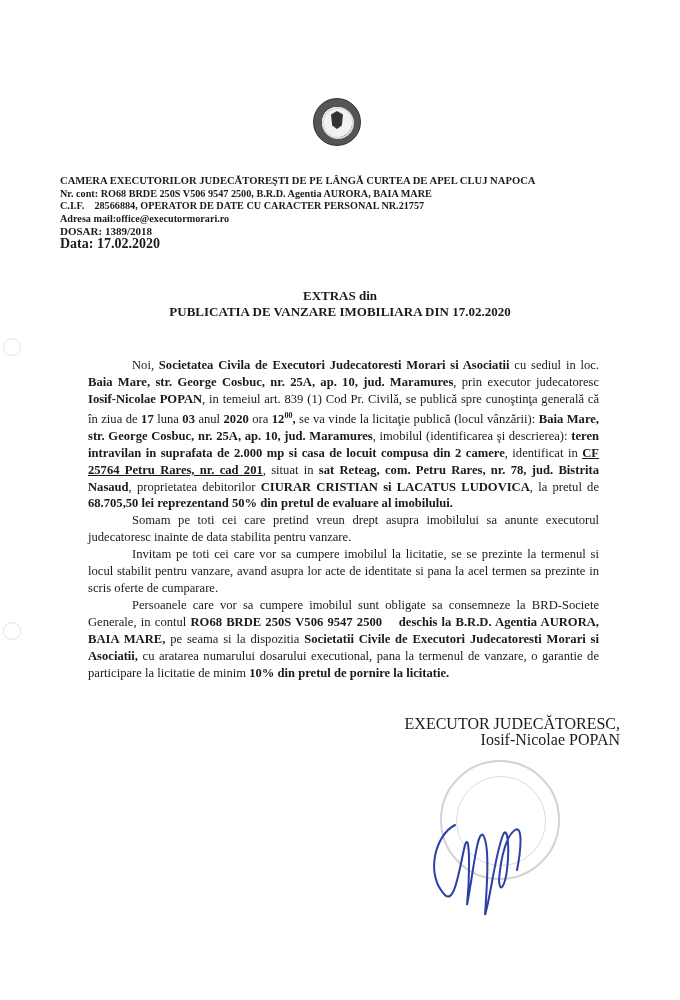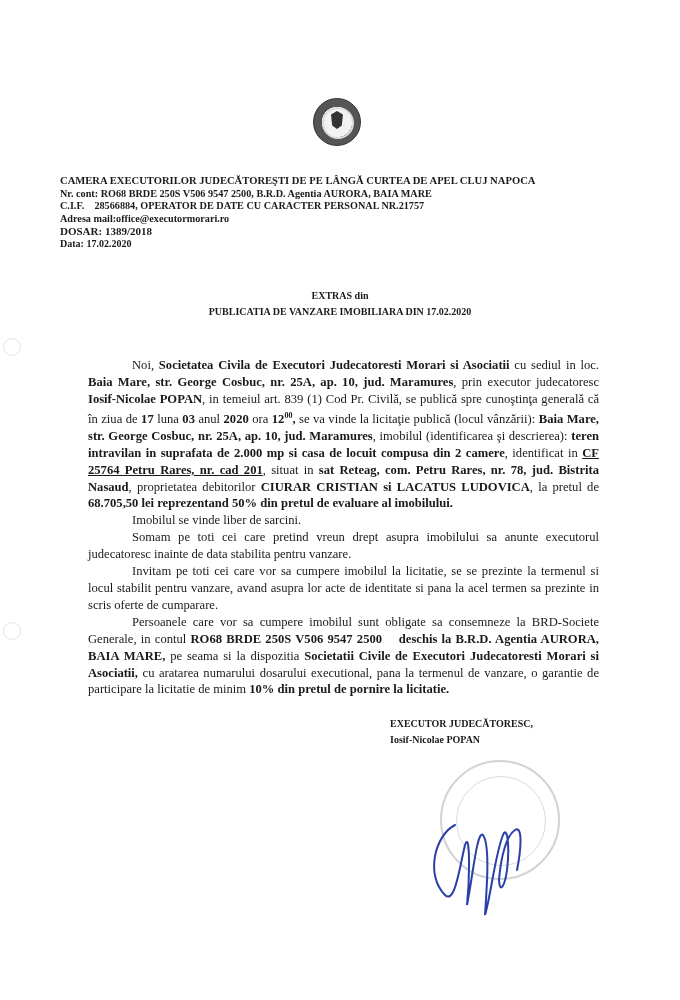--- a/index.html
+++ b/index.html
@@ -46,7 +46,7 @@
   <div style="white-space:pre;">C.I.F.    28566884, OPERATOR DE DATE CU CARACTER PERSONAL NR.21757</div>
   <div>Adresa mail:office@executormorari.ro</div>
   <div style="font-size:11px;">DOSAR: 1389/2018</div>
-  <div style="font-size:10px;">Data: 17.02.2020</div>
+  <div style="font-size:14px;">Data: 17.02.2020</div>
 </div>
 
 <div class="title">

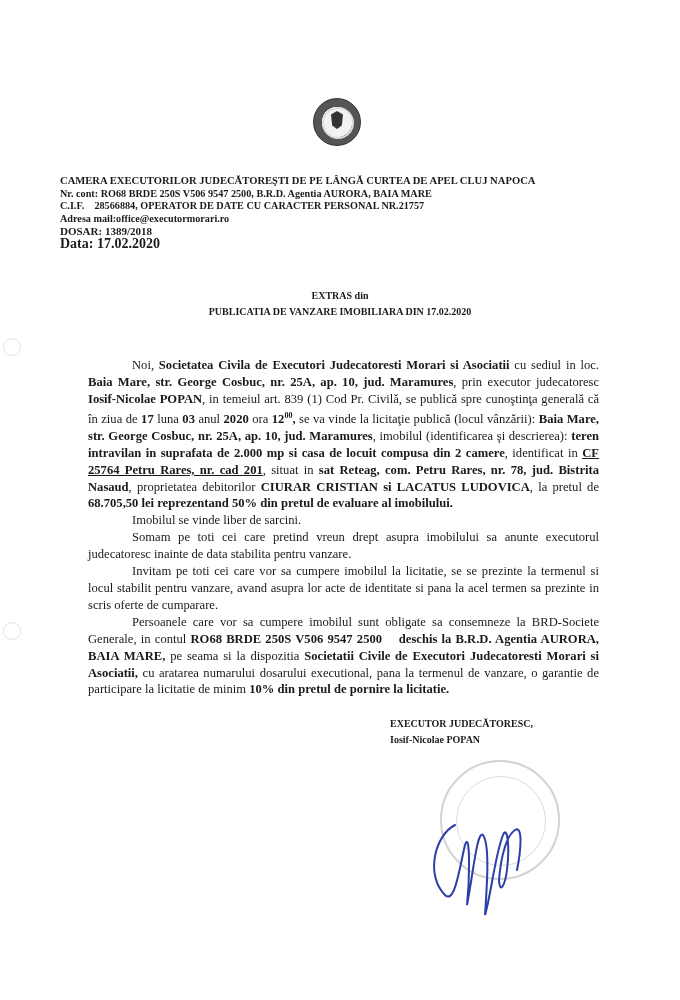--- a/index.html
+++ b/index.html
@@ -15,7 +15,7 @@
             font-weight:bold; font-size:10.2px; line-height:12.6px;margin-top:24px; }
   .header .l1, .header .l2 { font-size:10.6px; }
   .title { position:absolute; left:60px; width:560px; top:288px; text-align:center;
-           font-weight:bold; font-size:10px; line-height:15.5px; }
+           font-weight:bold; font-size:13px; line-height:15.5px; }
   .body { position:absolute; left:88px; width:511px; top:357px; font-size:12.6px; line-height:16.9px;
           text-align:justify; }
   .body p { margin:0; text-indent:44px; }

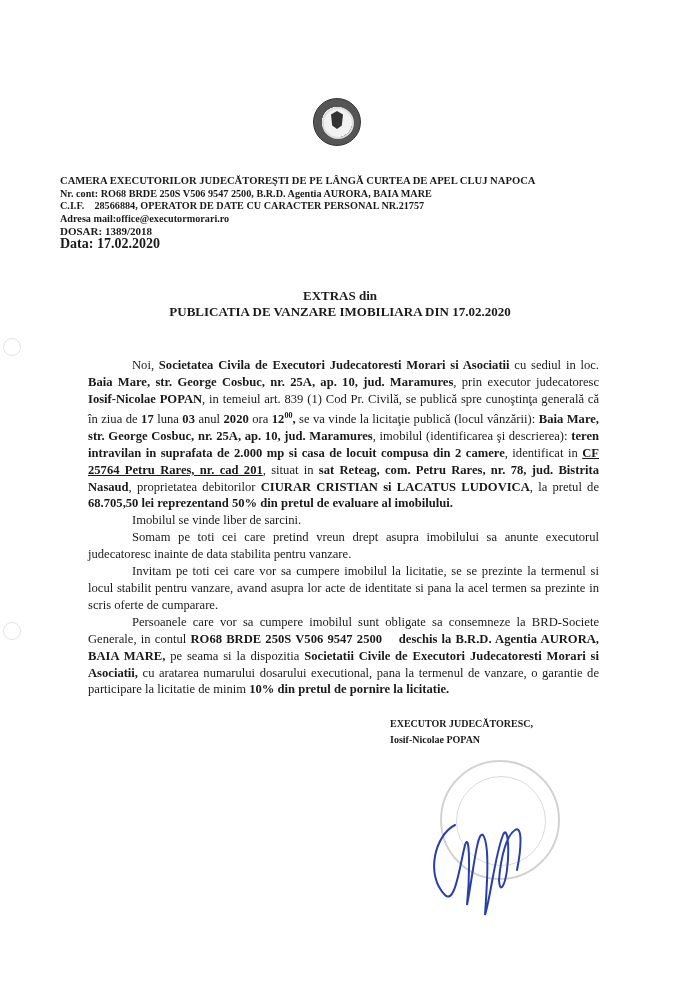--- a/index.html
+++ b/index.html
@@ -56,7 +56,6 @@
 
 <div class="body">
   <p><span>Noi, </span><b>Societatea Civila de Executori Judecatoresti Morari si Asociatii</b><span> cu sediul in loc. </span><b>Baia Mare, str. George Cosbuc, nr. 25A, ap. 10, jud. Maramures</b><span>, prin executor judecatoresc </span><b>Iosif-Nicolae POPAN</b><span>, in temeiul art. 839 (1) Cod Pr. Civilă, se publică spre cunoştinţa generală că în ziua de </span><b>17</b><span> luna </span><b>03</b><span> anul </span><b>2020</b><span> ora </span><b>12</b><sup style="font-weight:bold;font-size:8px;">00</sup><b>,</b><span> se va vinde la licitaţie publică (locul vânzării): </span><b>Baia Mare, str. George Cosbuc, nr. 25A, ap. 10, jud. Maramures</b><span>, imobilul (identificarea şi descrierea): </span><b>teren intravilan in suprafata de 2.000 mp si casa de locuit compusa din 2 camere</b><span>, identificat in </span><b><u>CF 25764 Petru Rares, nr. cad 201</u></b><span>, situat in </span><b>sat Reteag, com. Petru Rares, nr. 78, jud. Bistrita Nasaud</b><span>, proprietatea debitorilor </span><b>CIURAR CRISTIAN si LACATUS LUDOVICA</b><span>, la pretul de </span><b>68.705,50 lei reprezentand 50% din pretul de evaluare al imobilului.</b></p>
-  <p>Imobilul se vinde liber de sarcini.</p>
   <p>Somam pe toti cei care pretind vreun drept asupra imobilului sa anunte executorul judecatoresc inainte de data stabilita pentru vanzare.</p>
   <p>Invitam pe toti cei care vor sa cumpere imobilul la licitatie, se se prezinte la termenul si locul stabilit pentru vanzare, avand asupra lor acte de identitate si pana la acel termen sa prezinte in scris oferte de cumparare.</p>
   <p><span>Persoanele care vor sa cumpere imobilul sunt obligate sa consemneze la BRD-Societe Generale, in contul </span><b style="white-space:pre-wrap;">RO68 BRDE 250S V506 9547 2500    deschis la B.R.D. Agentia AURORA, BAIA MARE,</b><span> pe seama si la dispozitia </span><b>Societatii Civile de Executori Judecatoresti Morari si Asociatii,</b><span> cu aratarea numarului dosarului executional, pana la termenul de vanzare, o garantie de participare la licitatie de minim </span><b>10% din pretul de pornire la licitatie.</b></p>

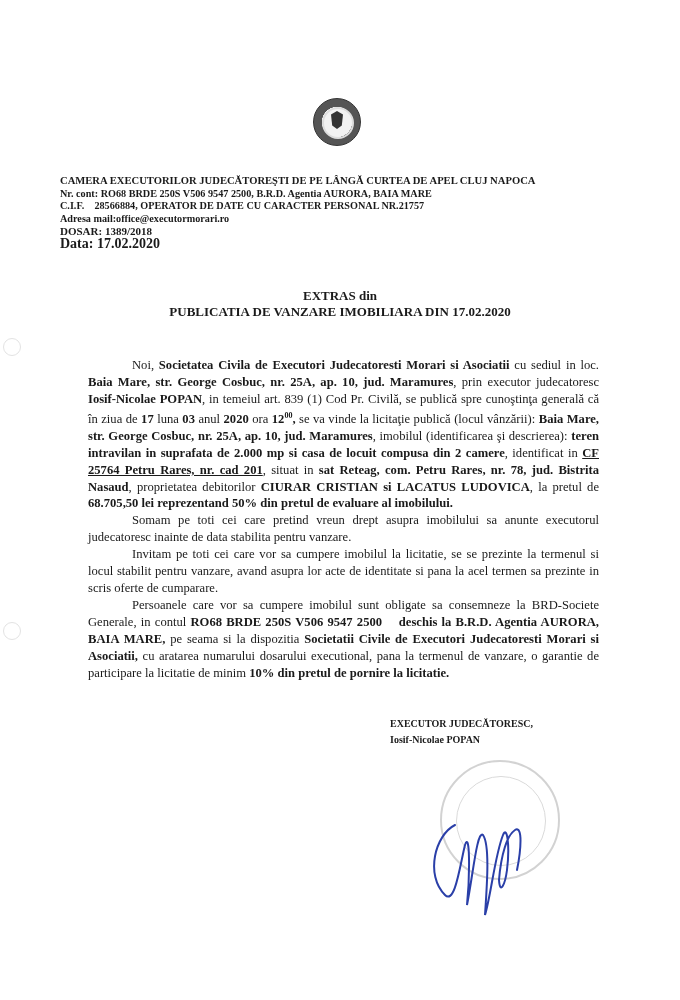--- a/index.html
+++ b/index.html
@@ -21,8 +21,8 @@
   .body p { margin:0; text-indent:44px; }
   .body b { font-weight:bold; }
   .body u { text-decoration:underline; }
-  .sig { position:absolute; left:390px; width:230px; top:716px; text-align:left;
-         font-weight:bold; font-size:10px; line-height:16px; }
+  .sig { position:absolute; left:390px; width:230px; top:716px; text-align:right;
+         font-weight:normal; font-size:16px; line-height:16px; }
   .stamp { position:absolute; left:440px; top:760px; width:120px; height:120px; border-radius:50%;
            border:2px solid #c8c8c8; box-sizing:border-box; opacity:.8; }
   .stamp::before { content:""; position:absolute; left:14px; top:14px; width:88px; height:88px; border-radius:50%;

